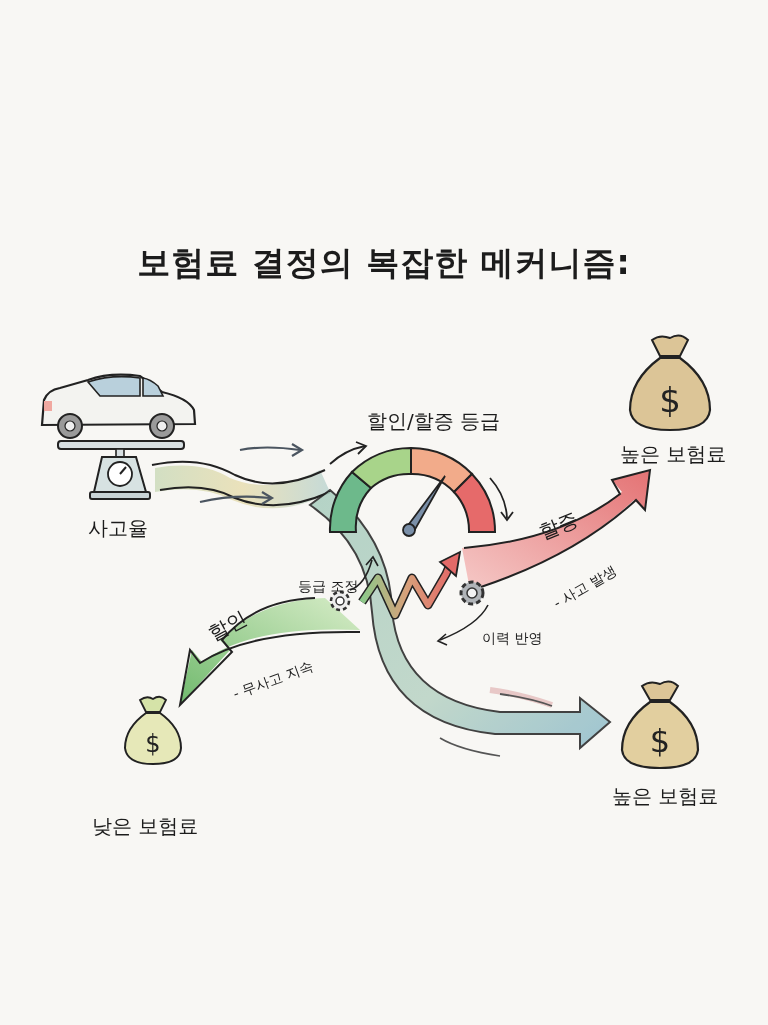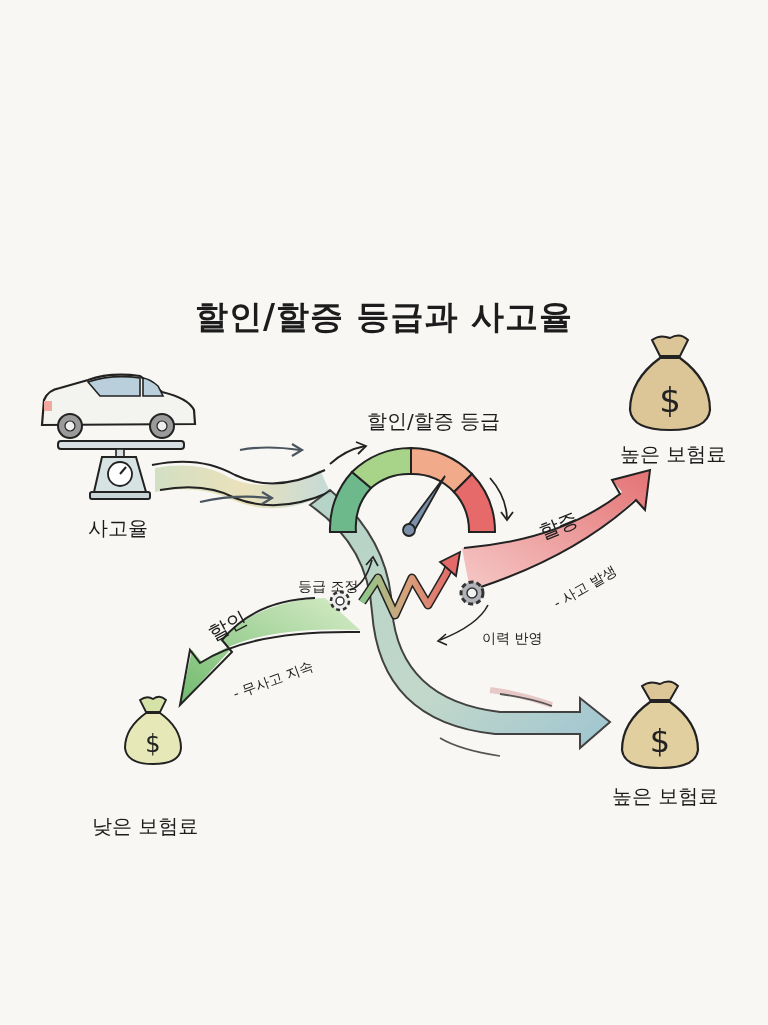--- a/index.html
+++ b/index.html
@@ -27,6 +27,7 @@
 
 <div class="canvas">
 
+  <div class="title t1">보험료 결정의 복잡한 메커니즘:</div>
   <div class="title t2">할인/할증 등급과 사고율</div>
 
   <svg width="768" height="1025" viewBox="0 0 768 1025">

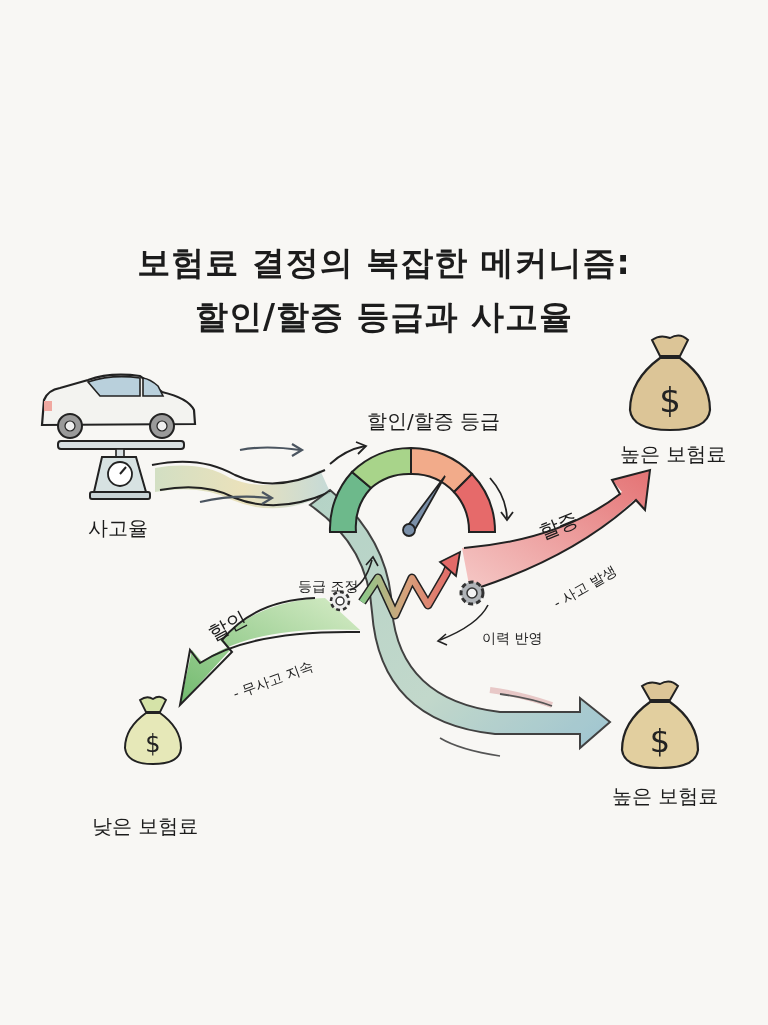--- a/index.html
+++ b/index.html
@@ -28,7 +28,6 @@
 <div class="canvas">
 
   <div class="title t1">보험료 결정의 복잡한 메커니즘:</div>
-  <div class="title t2">할인/할증 등급과 사고율</div>
 
   <svg width="768" height="1025" viewBox="0 0 768 1025">
     <defs>

